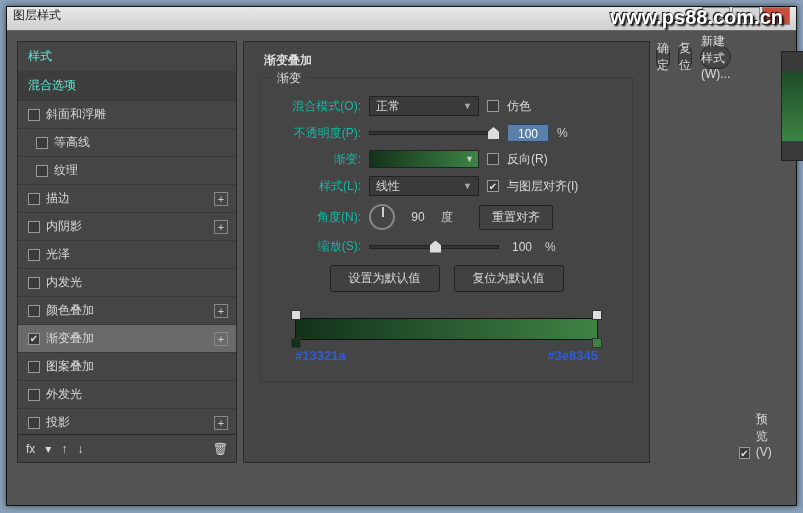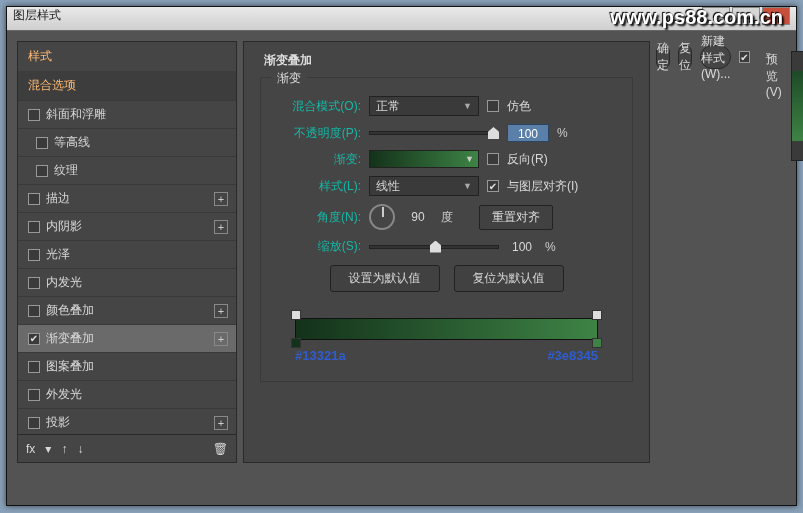--- a/index.html
+++ b/index.html
@@ -15,7 +15,7 @@
 .panel{background:#454545;border:1px solid #2a2a2a}
 .left{width:220px;display:flex;flex-direction:column}
 .left-list{flex:1;overflow:hidden}
-.lh{padding:6px 10px;color:#fdba74}
+.lh{padding:6px 10px;color:#5eead4}
 .lh.sub{background:#3d3d3d}
 .row{display:flex;align-items:center;padding:5px 10px;gap:6px;border-top:1px solid #393939;position:relative}
 .row.indent{padding-left:18px}

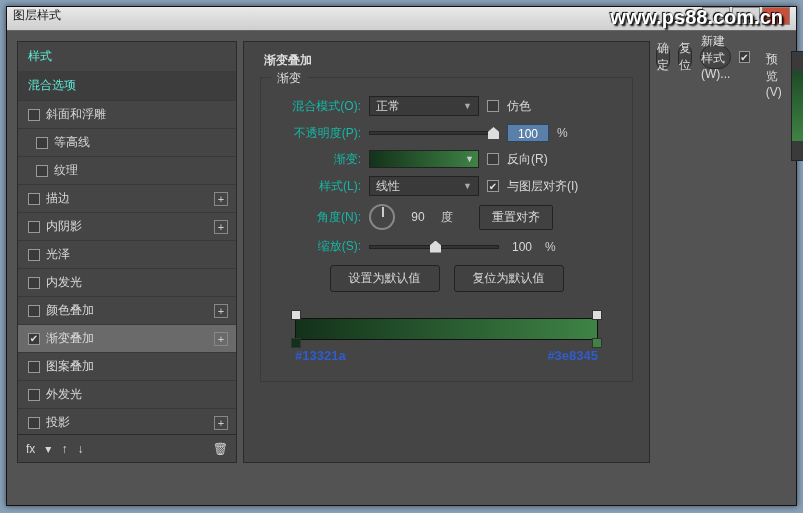--- a/index.html
+++ b/index.html
@@ -53,7 +53,7 @@
 .hexlabels span{color:#2f5dd0;font-weight:bold;font-size:13px}
 .right{width:130px;display:flex;gap:8px;padding:4px 0;background:transparent;border:none}
 .rbtn{height:24px;border:1px solid #2a2a2a;border-radius:12px;background:#454545;display:flex;align-items:center;justify-content:center;color:#ddd}
-.prevrow{display:flex;align-items:flex-start;justify-content:center;gap:16px;margin-top:6px}
+.prevrow{display:flex;align-items:flex-end;justify-content:center;gap:6px;margin-top:6px}
 .preview{width:110px;height:110px;background:#3a3a3a;border:1px solid #222;margin:6px auto;display:flex;align-items:center;justify-content:center}
 .preview-inner{width:70px;height:70px;background:linear-gradient(180deg,#1e4a27,#3e8345)}
 .unit{color:#ccc}

